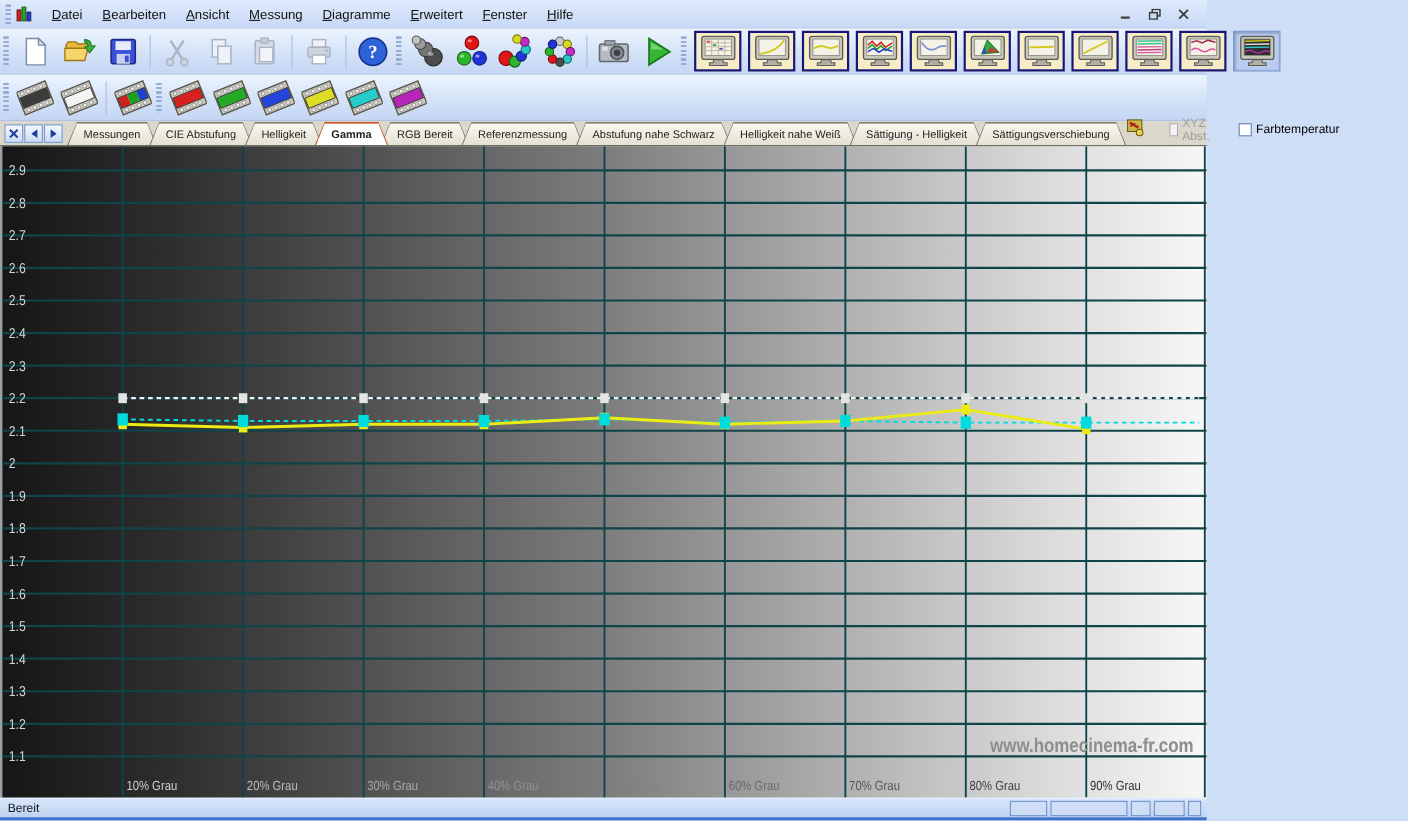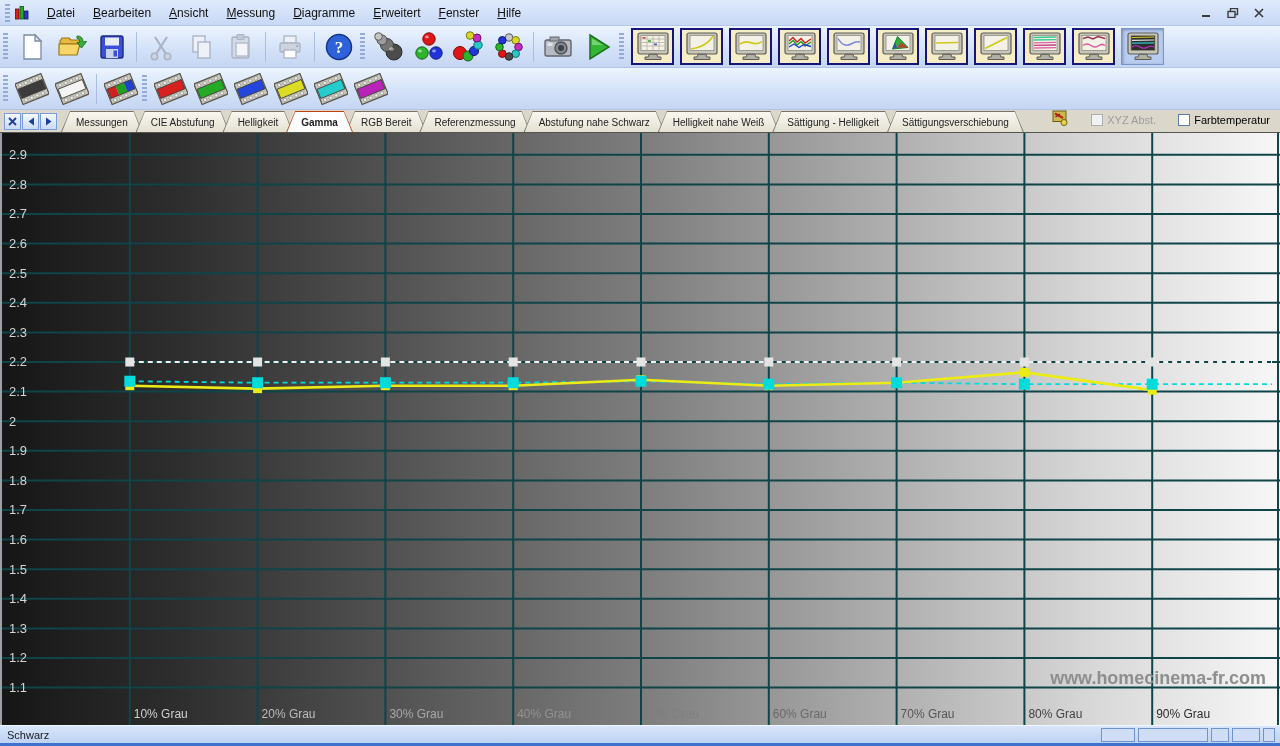--- a/index.html
+++ b/index.html
@@ -5,7 +5,7 @@
   * { box-sizing: border-box; margin: 0; padding: 0; }
   html,body { width:1280px; height:746px; }
   body { font-family:"Liberation Sans", sans-serif; background:#cfdef7; overflow:hidden; }
-  .app { width:1280px; height:746px; display:flex; flex-direction:column; }
+  .app { width:1097px; height:746px; display:flex; flex-direction:column; }
 
   
   .menubar { height:26px; background:linear-gradient(#dfeafc,#c8d9f6); display:flex; align-items:center;

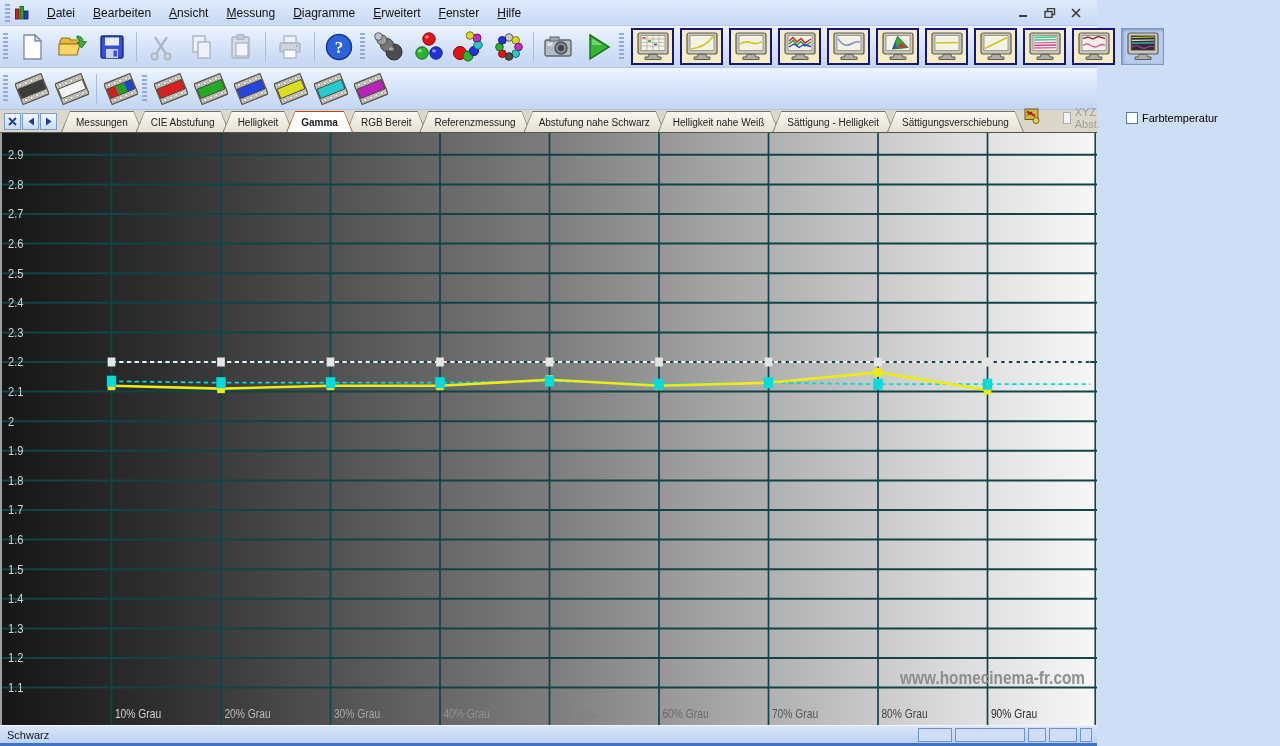--- a/index.html
+++ b/index.html
@@ -767,7 +767,7 @@
   </div>
 
   <div class="statusbar">
-    <span class="status-text">Schwarz</span>
+    <span class="status-text">Bereit</span>
     <div class="panes">
       <div class="pane"></div>
       <div class="pane"></div>

